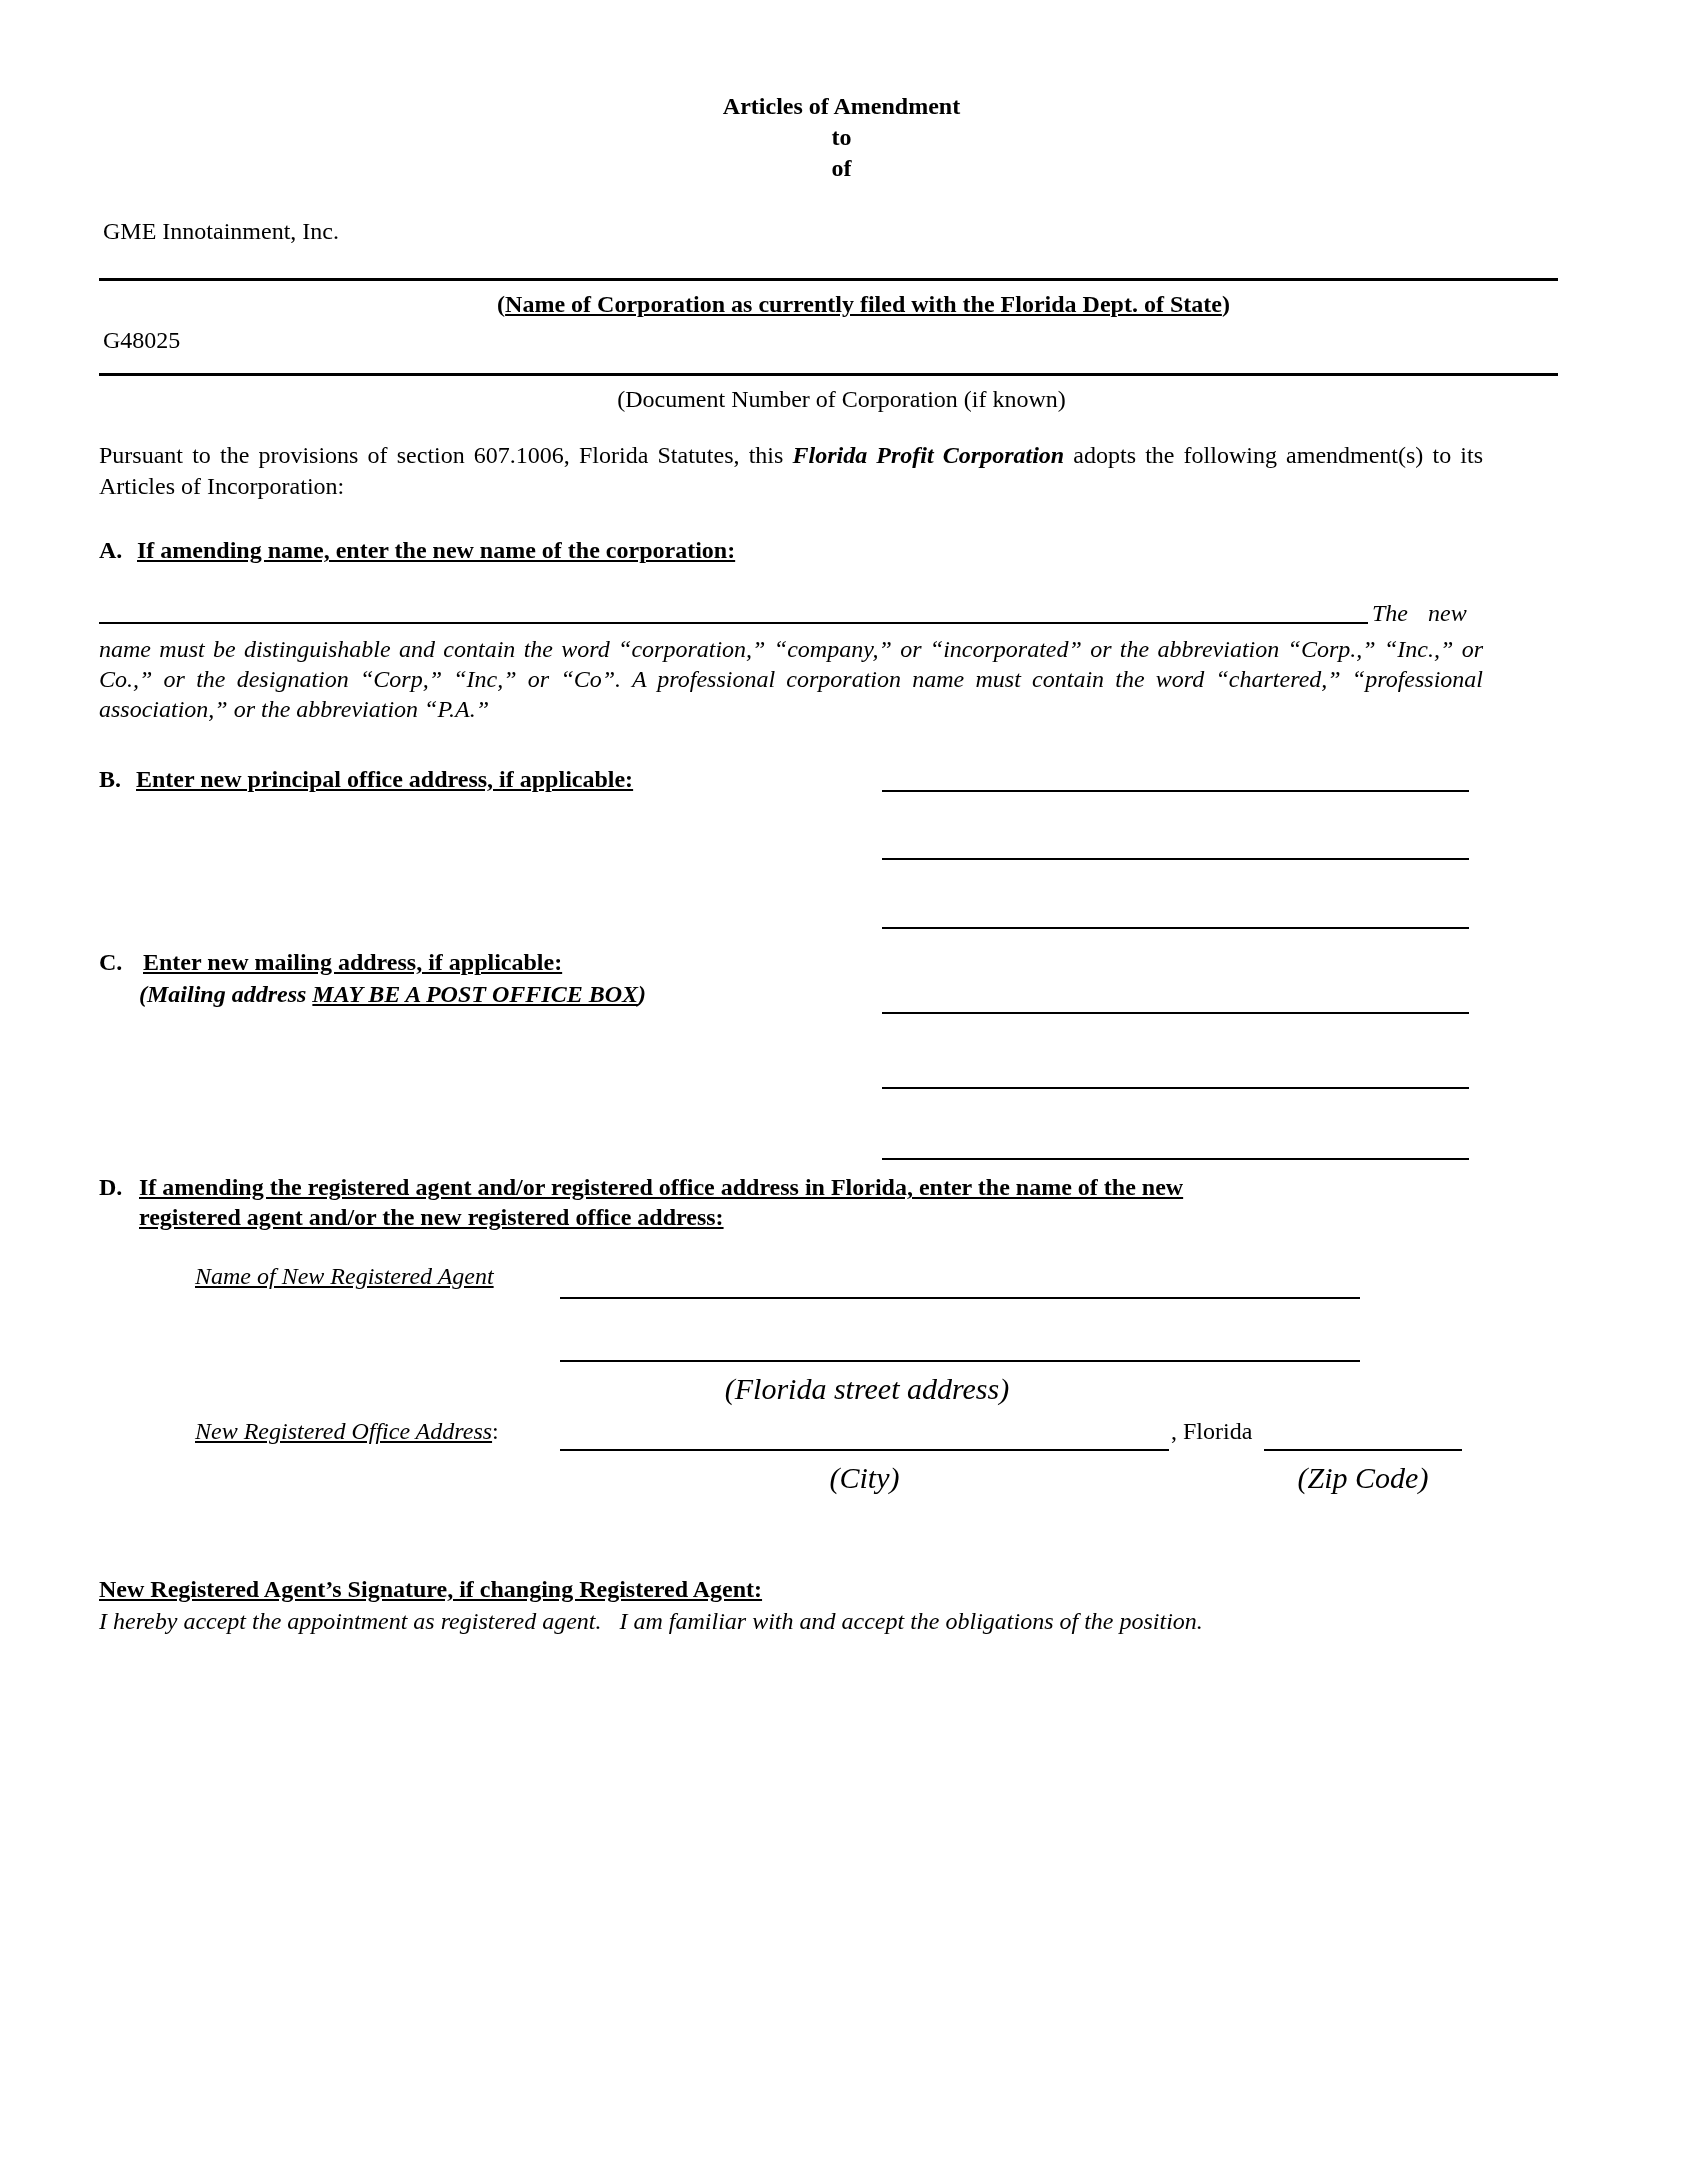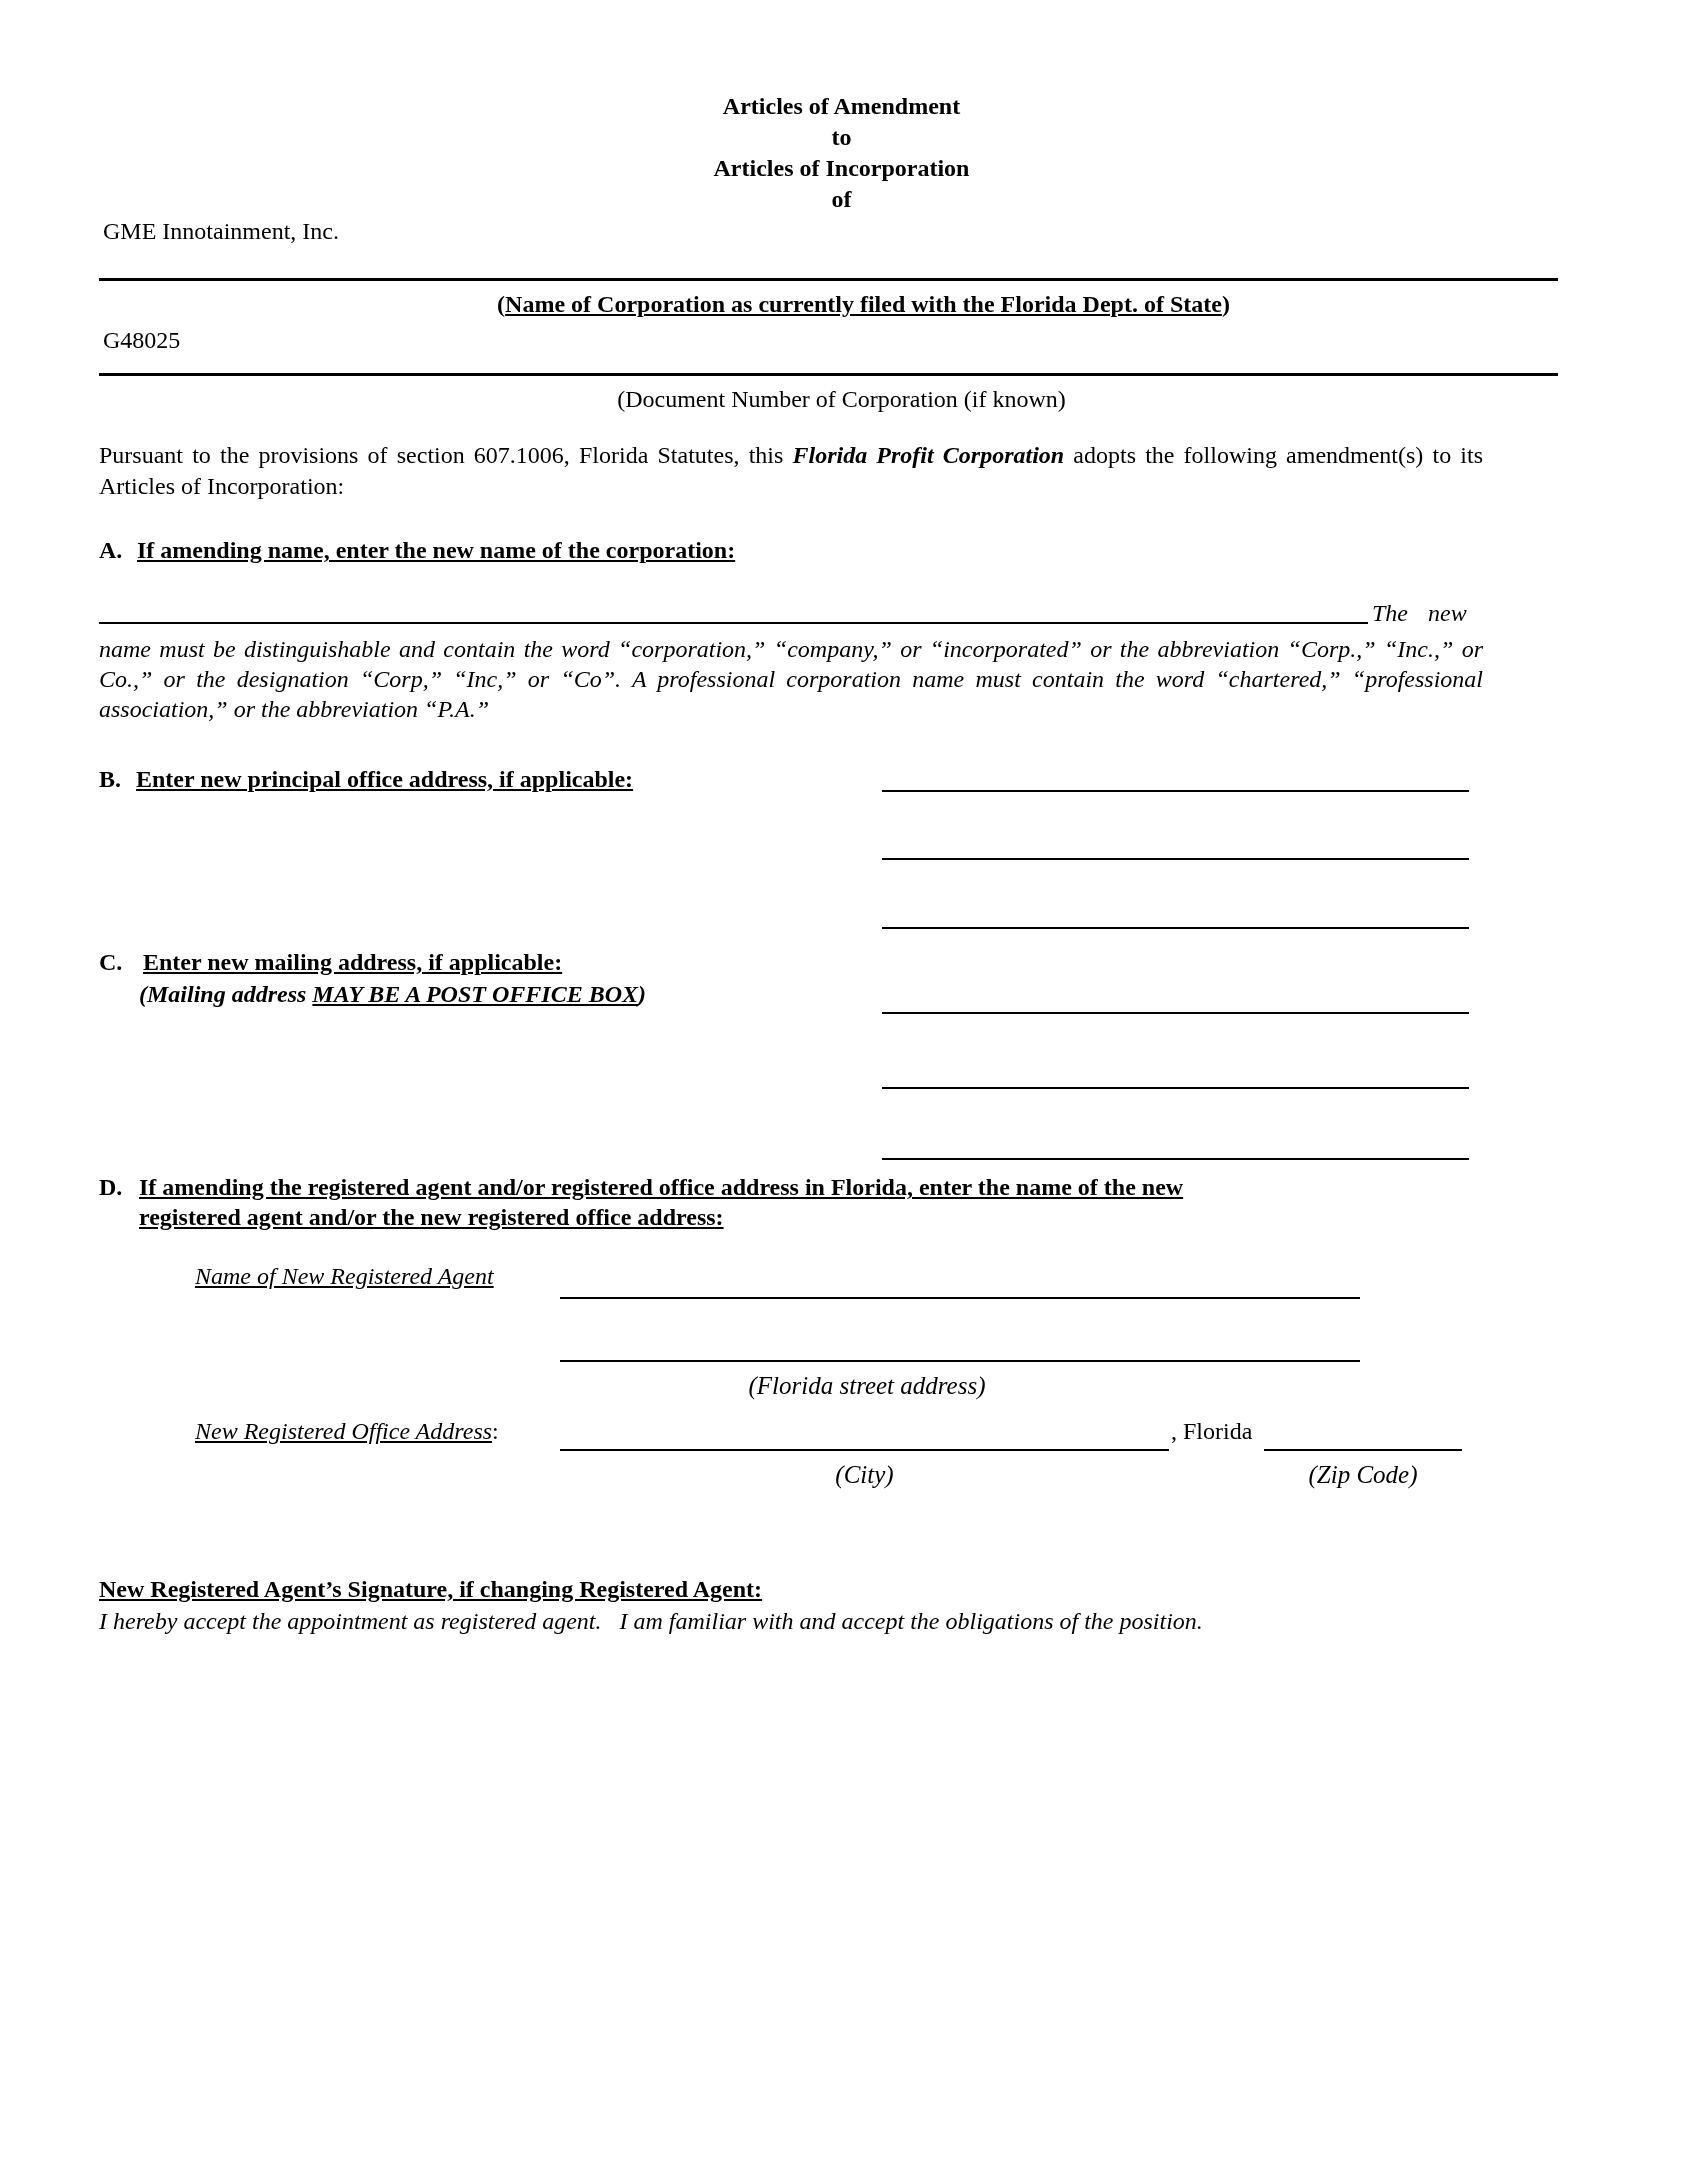--- a/index.html
+++ b/index.html
@@ -36,7 +36,6 @@
   <div class="abs center b" style="top:91px; left:0; width:1683px; line-height:31px;">
     <div>Articles of Amendment</div>
     <div>to</div>
-    <div>Articles of Incorporation</div>
     <div>of</div>
   </div>
 

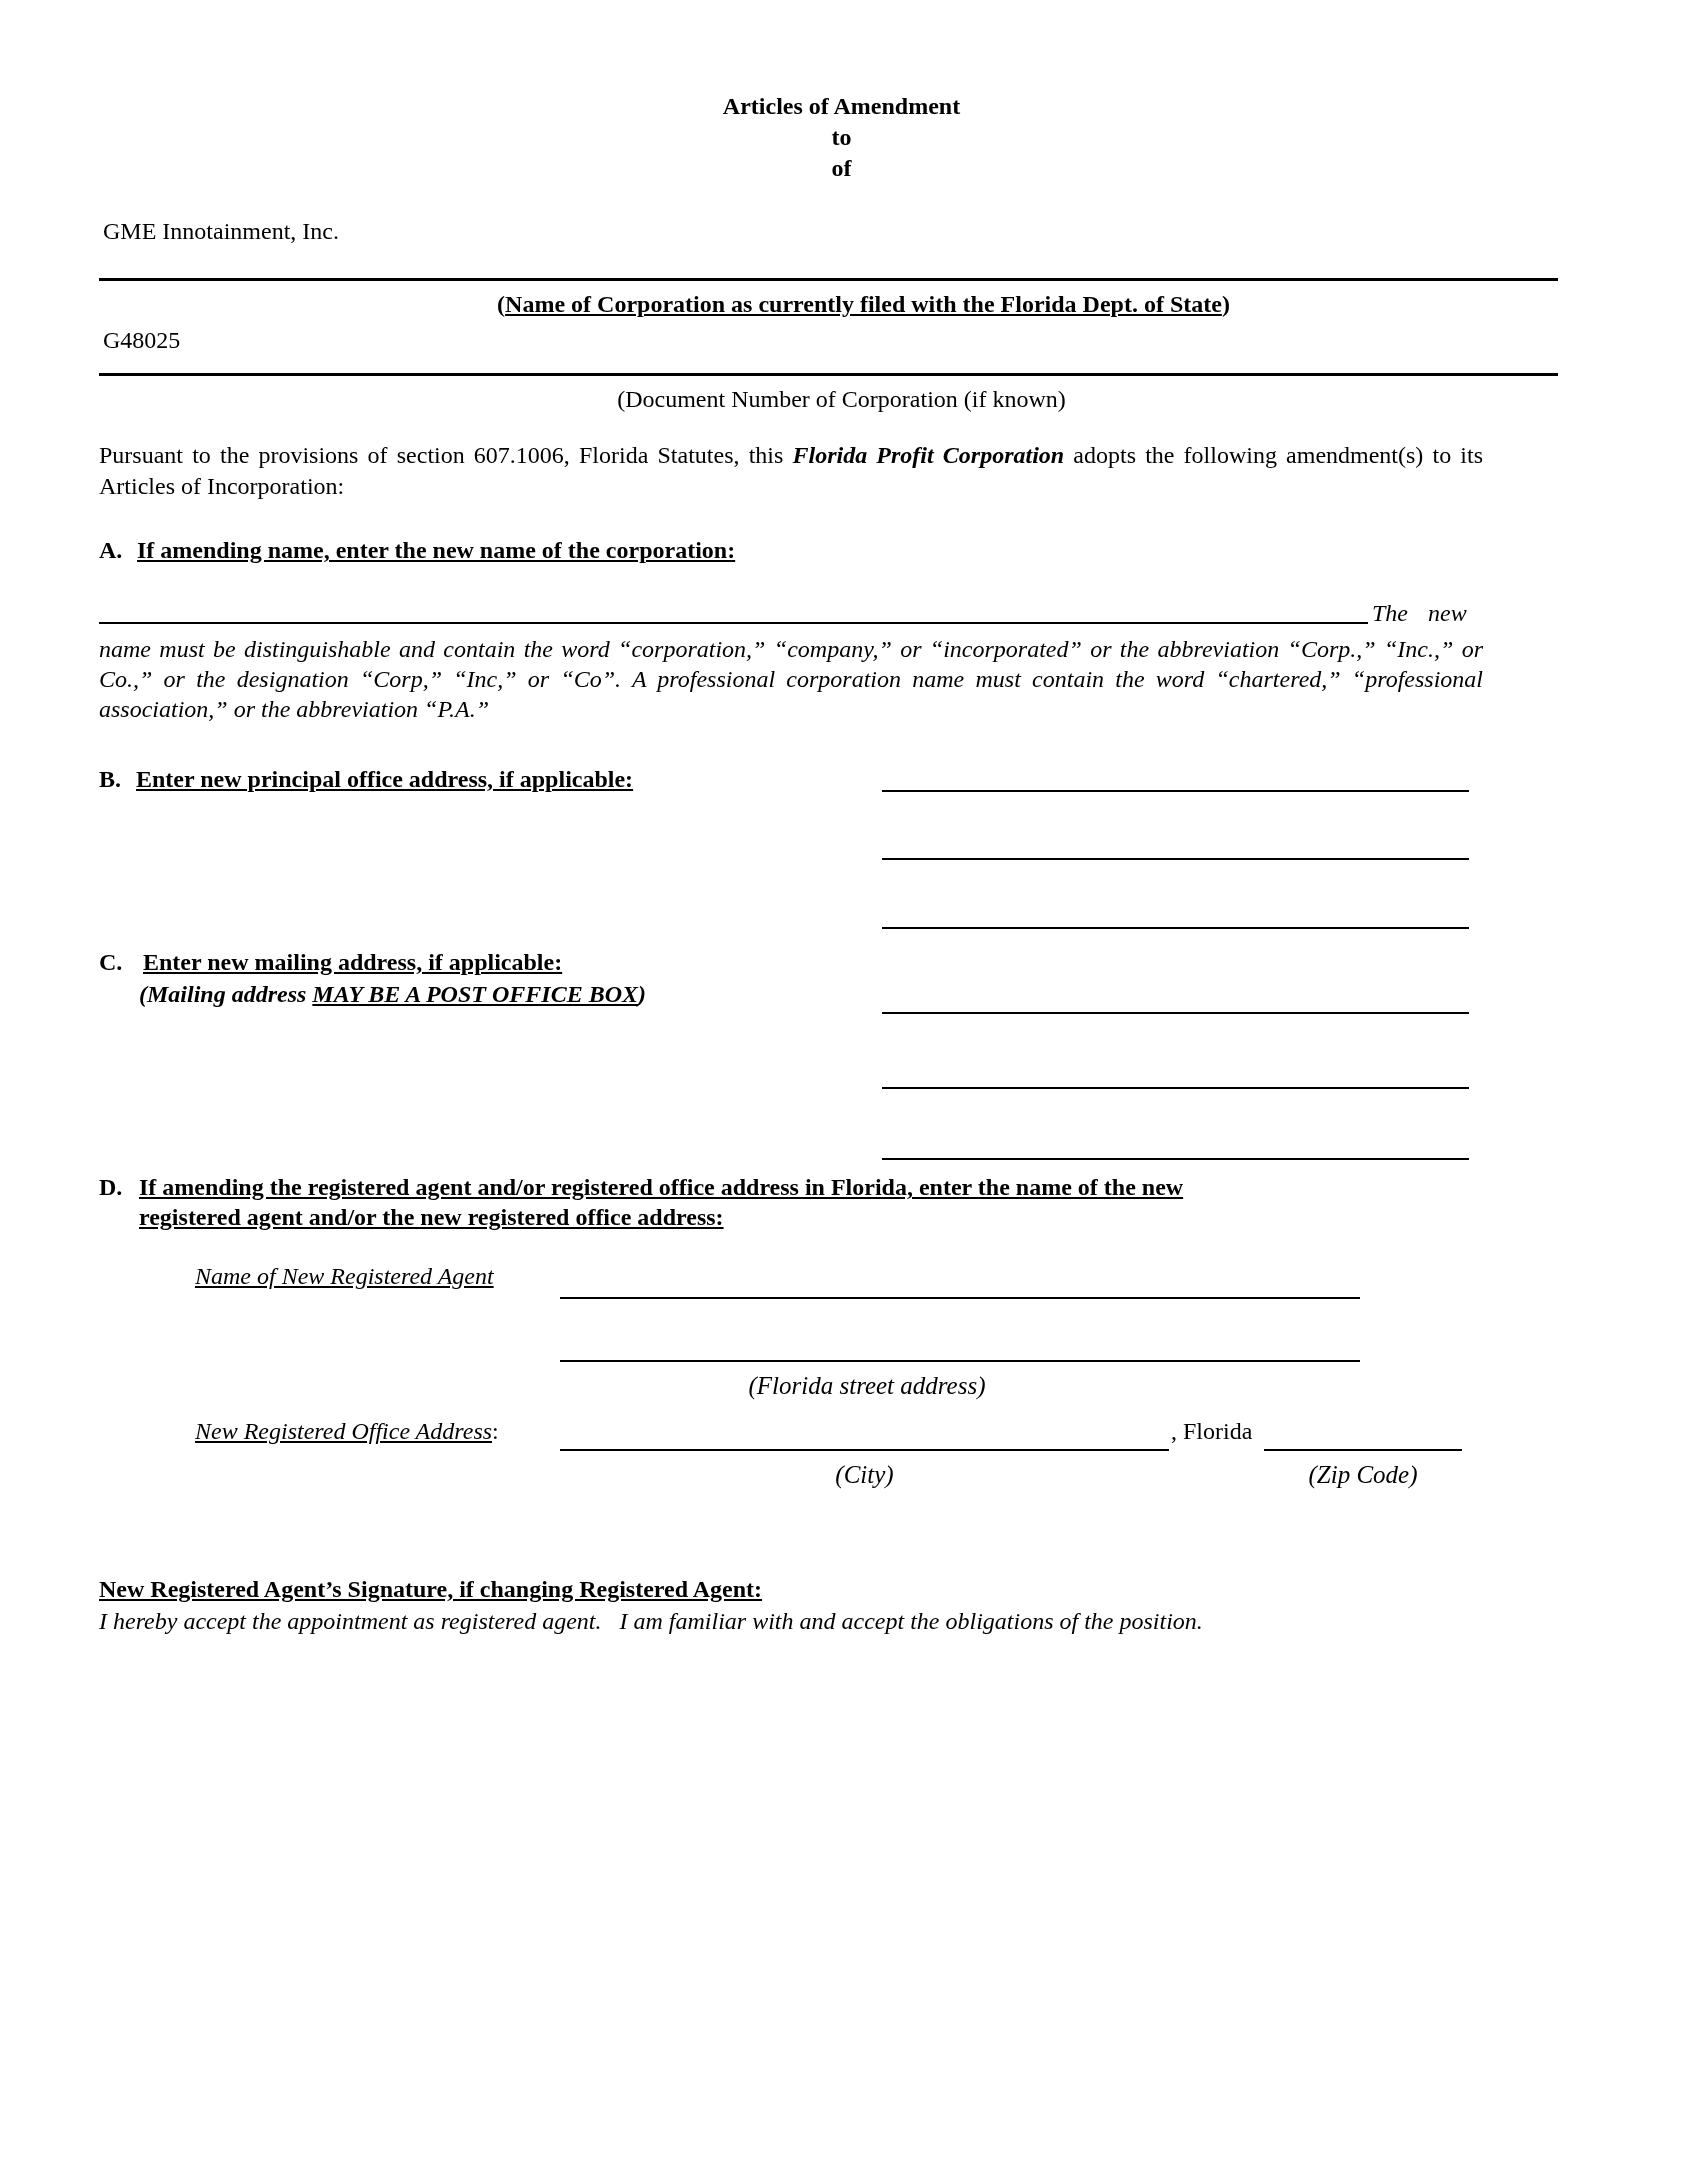--- a/index.html
+++ b/index.html
@@ -22,7 +22,7 @@
   .bi     { font-weight: bold; font-style: italic; }
   .u      { text-decoration: underline; }
   .just   { text-align: justify; }
-  .small  { font-size: 25px; }
+  .small  { font-size: 30px; }
   .row    { display: flex; align-items: flex-start; }
   .label-col { flex: 0 0 auto; }
   .hline  { position: absolute; height: 0; border-top: 2px solid #000; }

